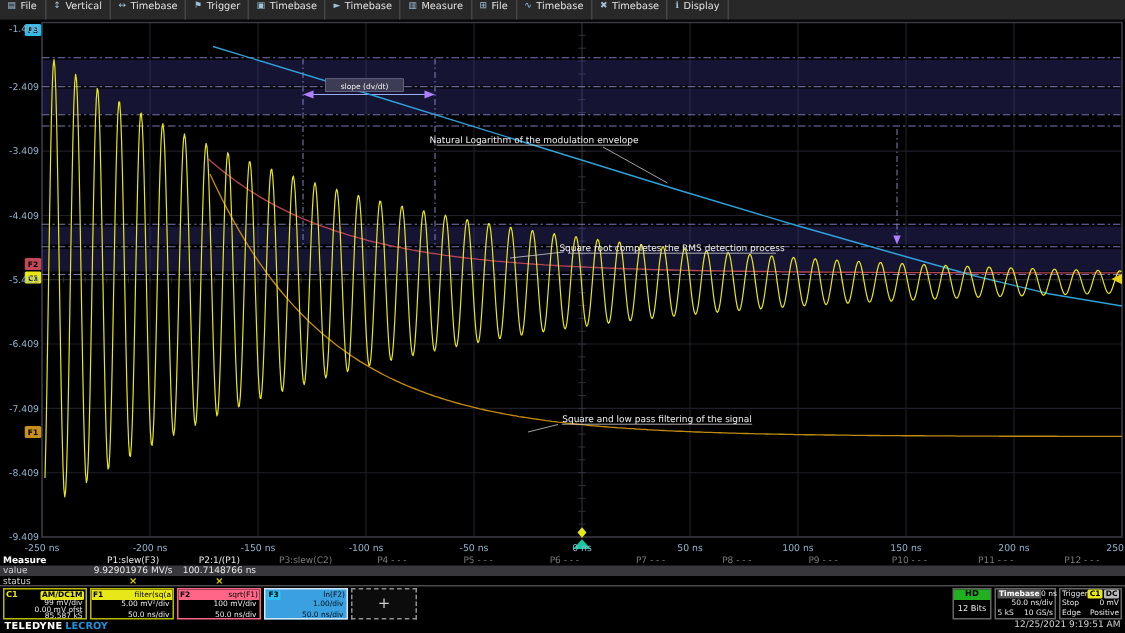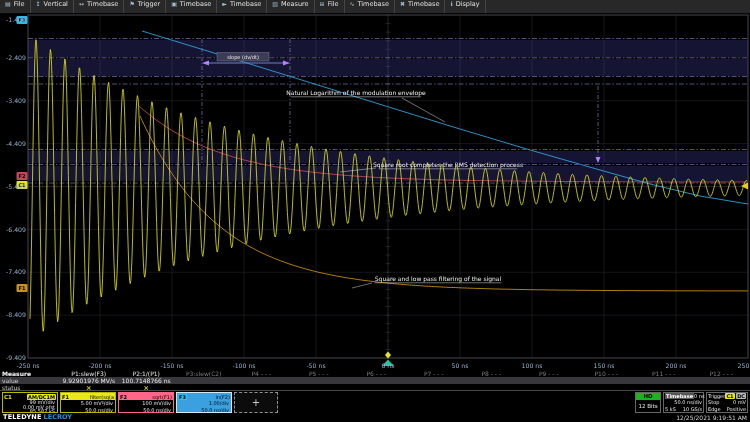--- a/index.html
+++ b/index.html
@@ -40,7 +40,7 @@
   .irow{display:flex;justify-content:space-between;align-items:center;height:6.3px;line-height:6.3px;white-space:nowrap}
   .tb-title{background:#555;padding:0 1px;font-weight:bold;color:#fff}
   .trg-box{width:42px}
-  .brandrow{position:absolute;left:3px;right:3px;bottom:1px;display:flex;justify-content:space-between;align-items:flex-end;font-size:6.5px;color:#d8d8d8}
+  .brandrow{position:absolute;left:3px;right:3px;bottom:1px;display:flex;justify-content:space-between;align-items:flex-start;font-size:6.5px;color:#d8d8d8}
   .brand1{color:#fff;font-weight:bold;letter-spacing:.2px}
   .brand2{color:#2090d8;font-weight:bold;margin-left:2px}
   .dtime{font-size:6px;color:#d0d0d0}

